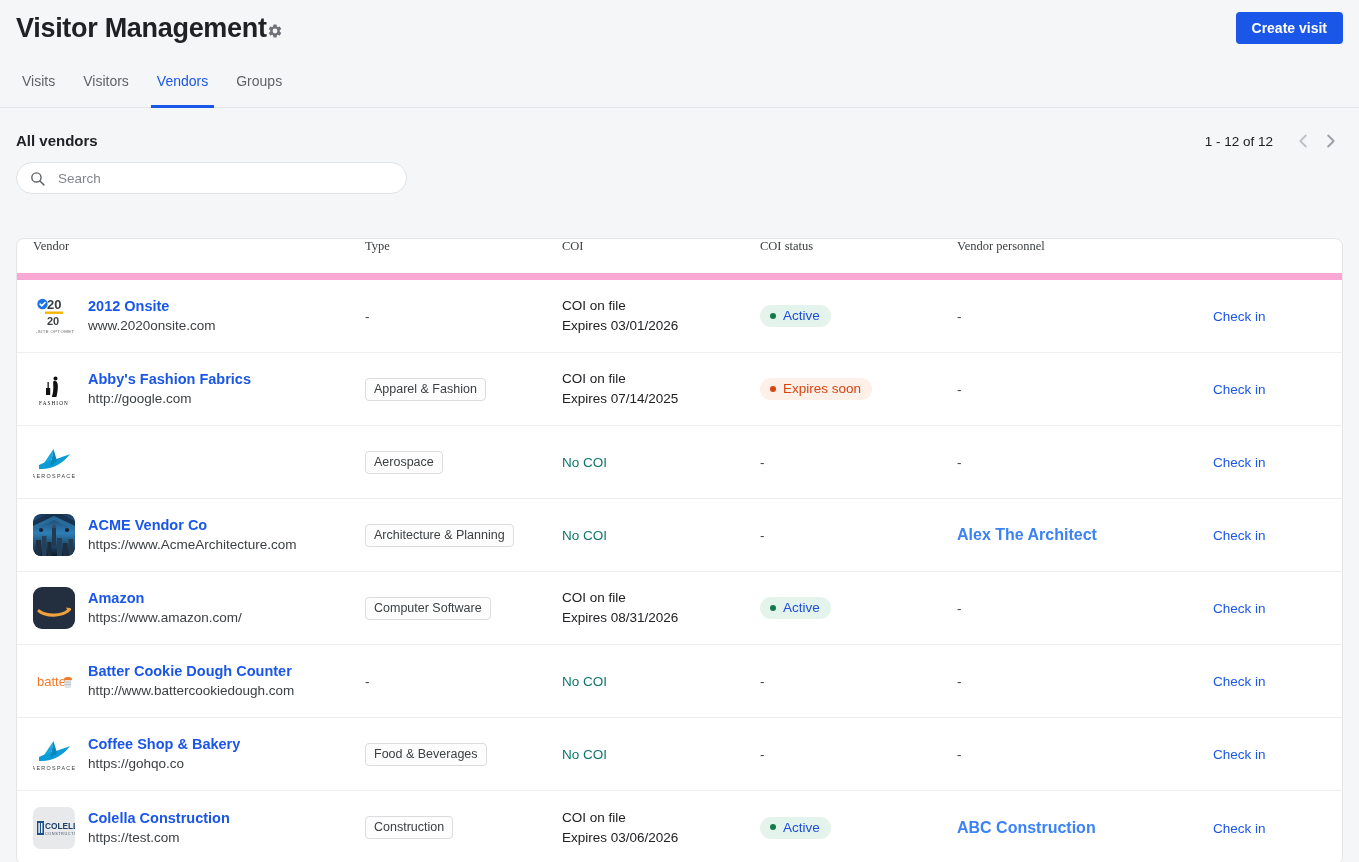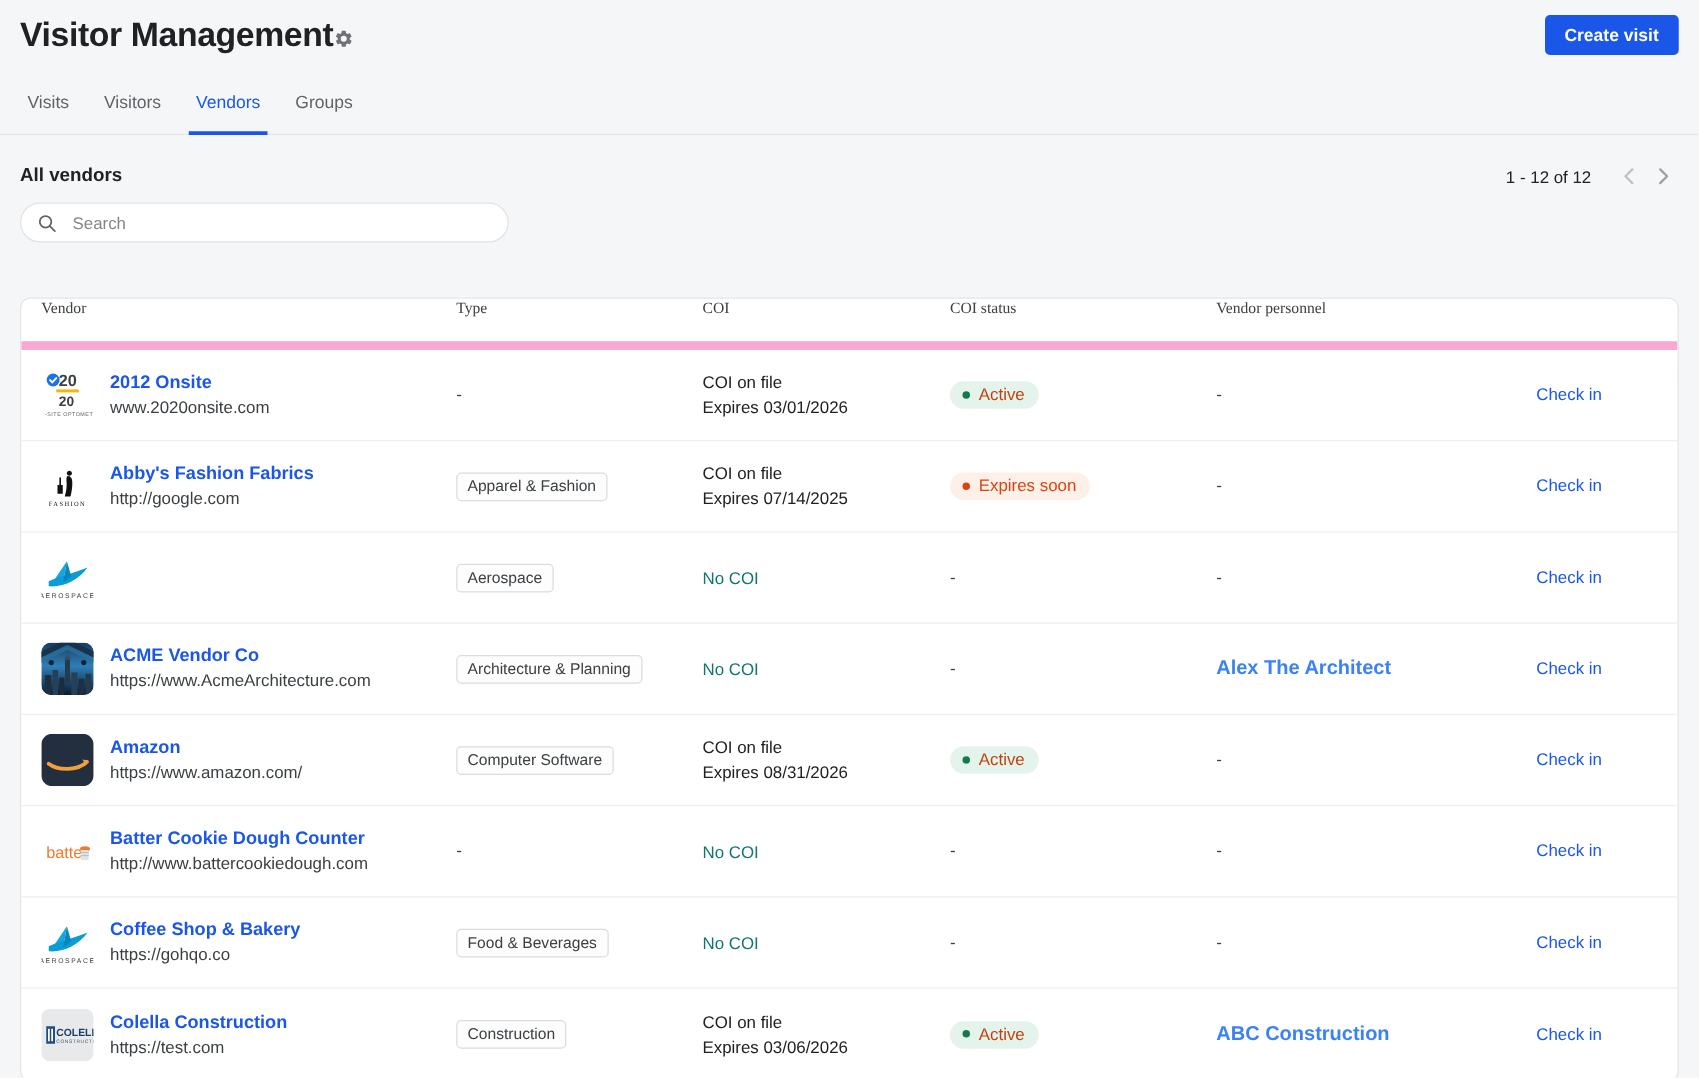--- a/index.html
+++ b/index.html
@@ -184,7 +184,7 @@
   .c-type     { width: 197px; flex: 0 0 197px; }
   .c-coi      { width: 198px; flex: 0 0 198px; }
   .c-status   { width: 197px; flex: 0 0 197px; }
-  .c-person   { width: 256px; flex: 0 0 256px; margin-left: 16px; }
+  .c-person   { width: 256px; flex: 0 0 256px; }
   .c-action   { flex: 1 1 auto; text-align: left; }
 
   .row {

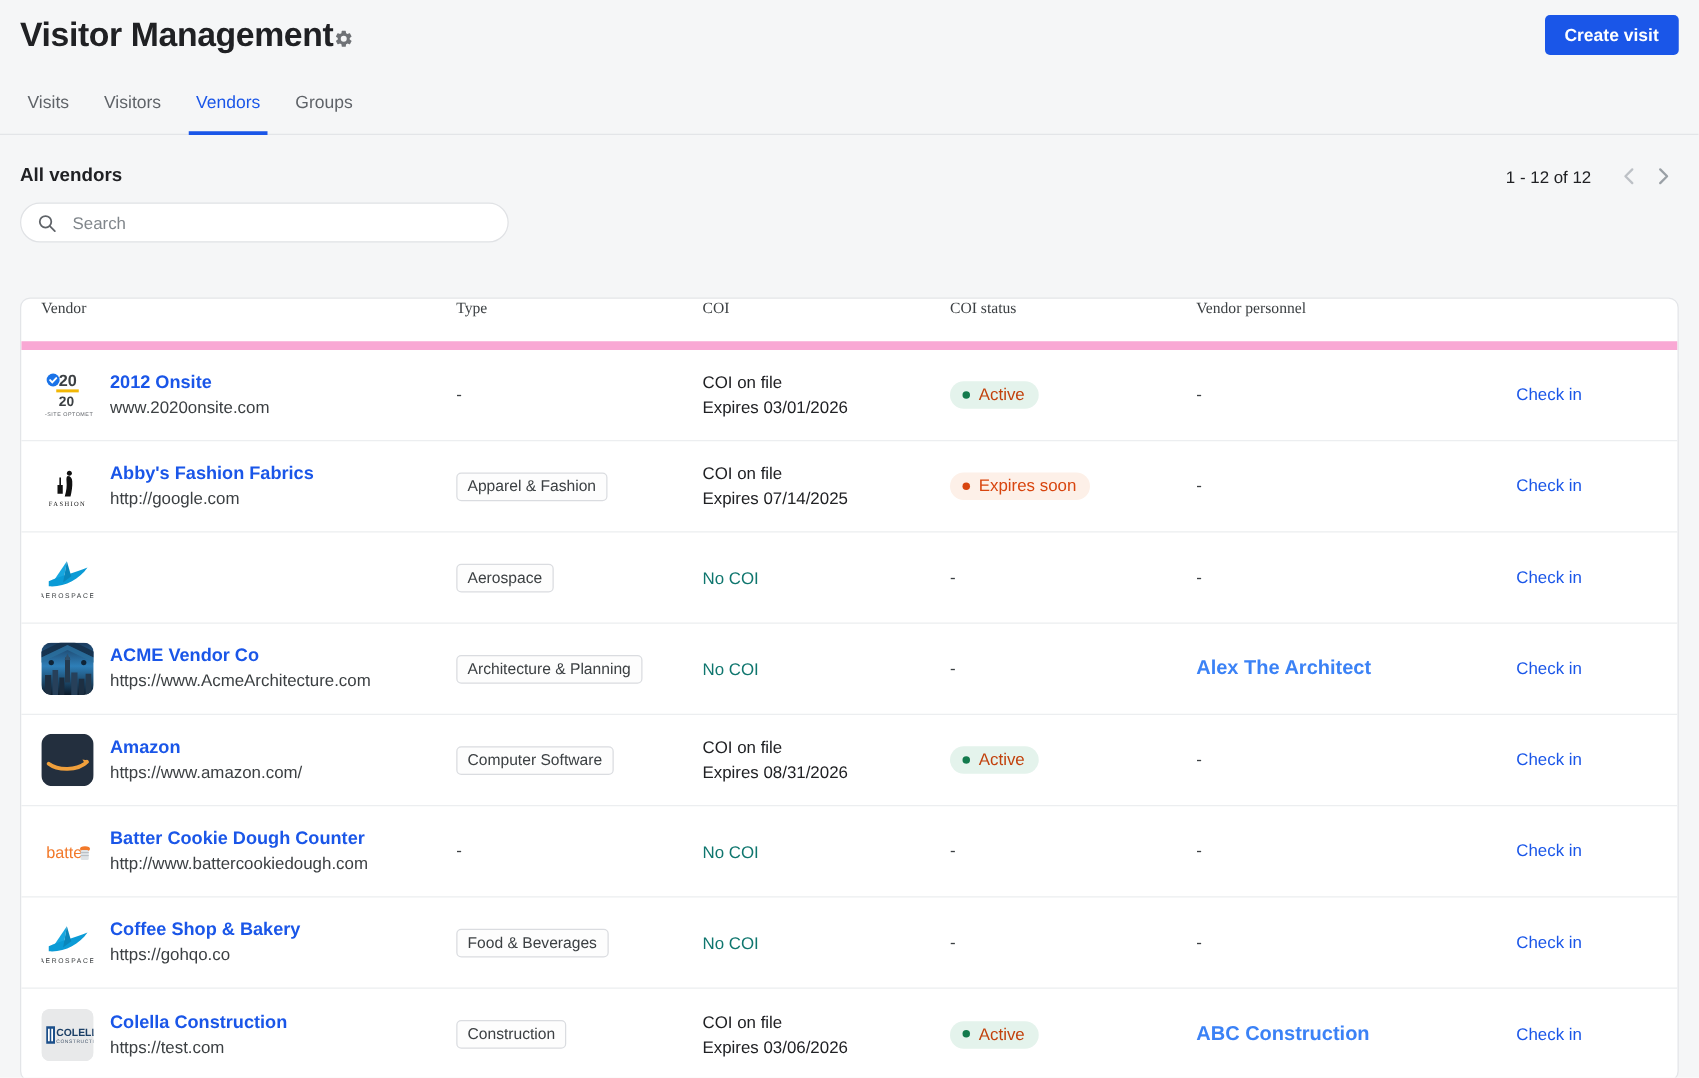--- a/index.html
+++ b/index.html
@@ -249,7 +249,7 @@
     white-space: nowrap;
   }
   .badge .dot { width: 6px; height: 6px; border-radius: 50%; flex: 0 0 6px; }
-  .badge-active { background: #e4f3ec; color: #c2410c; }
+  .badge-active { background: #e4f3ec; color: #1d4ed8; }
   .badge-active .dot { background: #137a4d; }
   .badge-expiring { background: #fdf0e8; color: #d8450f; }
   .badge-expiring .dot { background: #d8450f; }

